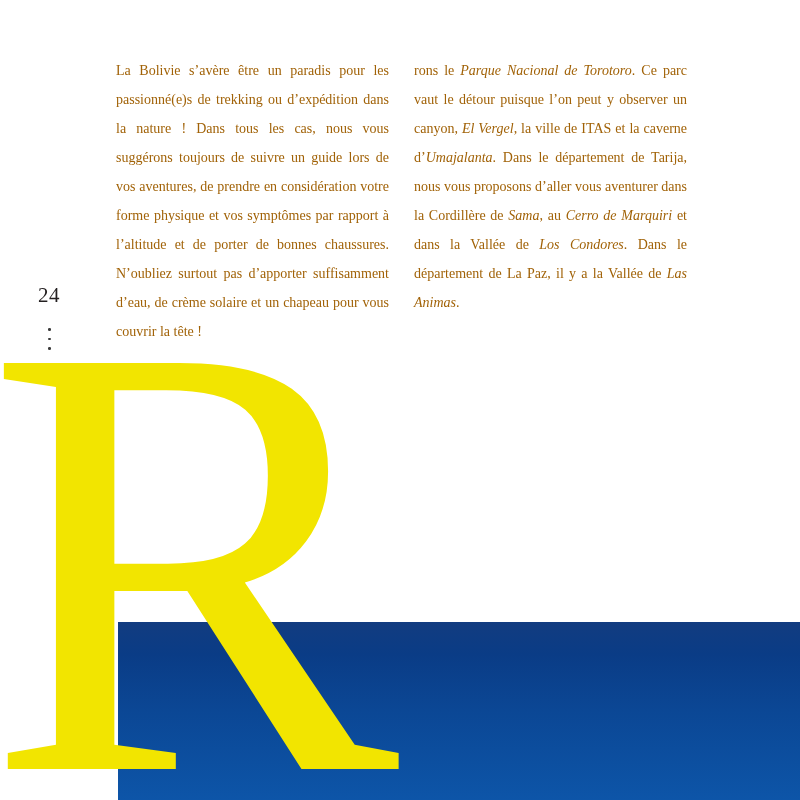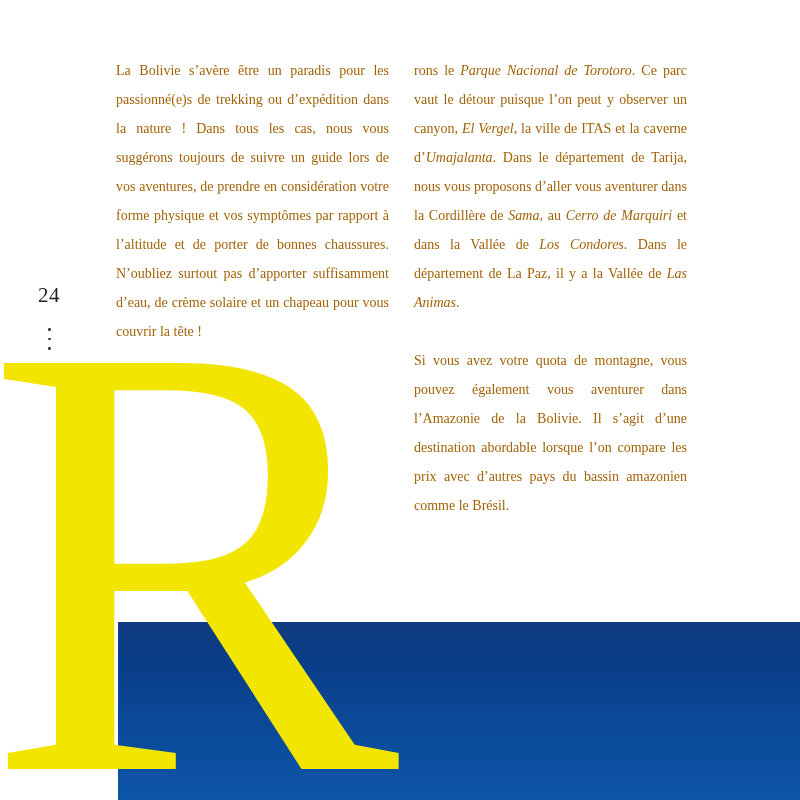--- a/index.html
+++ b/index.html
@@ -137,7 +137,6 @@
 
     <div class="col">
       <p id="rp0">rons le <i>Parque Nacional de Torotoro</i>. Ce parc vaut le détour puisque l’on peut y observer un canyon, <i>El Vergel</i>, la ville de ITAS et la caverne d’<i>Umajalanta</i>. Dans le département de Tarija, nous vous proposons d’aller vous aventurer dans la Cordillère de <i>Sama</i>, au <i>Cerro de Marquiri</i> et dans la Vallée de <i>Los Condores</i>. Dans le département de La Paz, il y a la Vallée de <i>Las Animas</i>.</p>
-      <p id="rp1">Si vous avez votre quota de montagne, vous pouvez également vous aventurer dans l’Amazonie de la Bolivie. Il s’agit d’une destination abordable lorsque l’on compare les prix avec d’autres pays du bassin amazonien comme le Brésil.</p>
     </div>
 
   </div>

